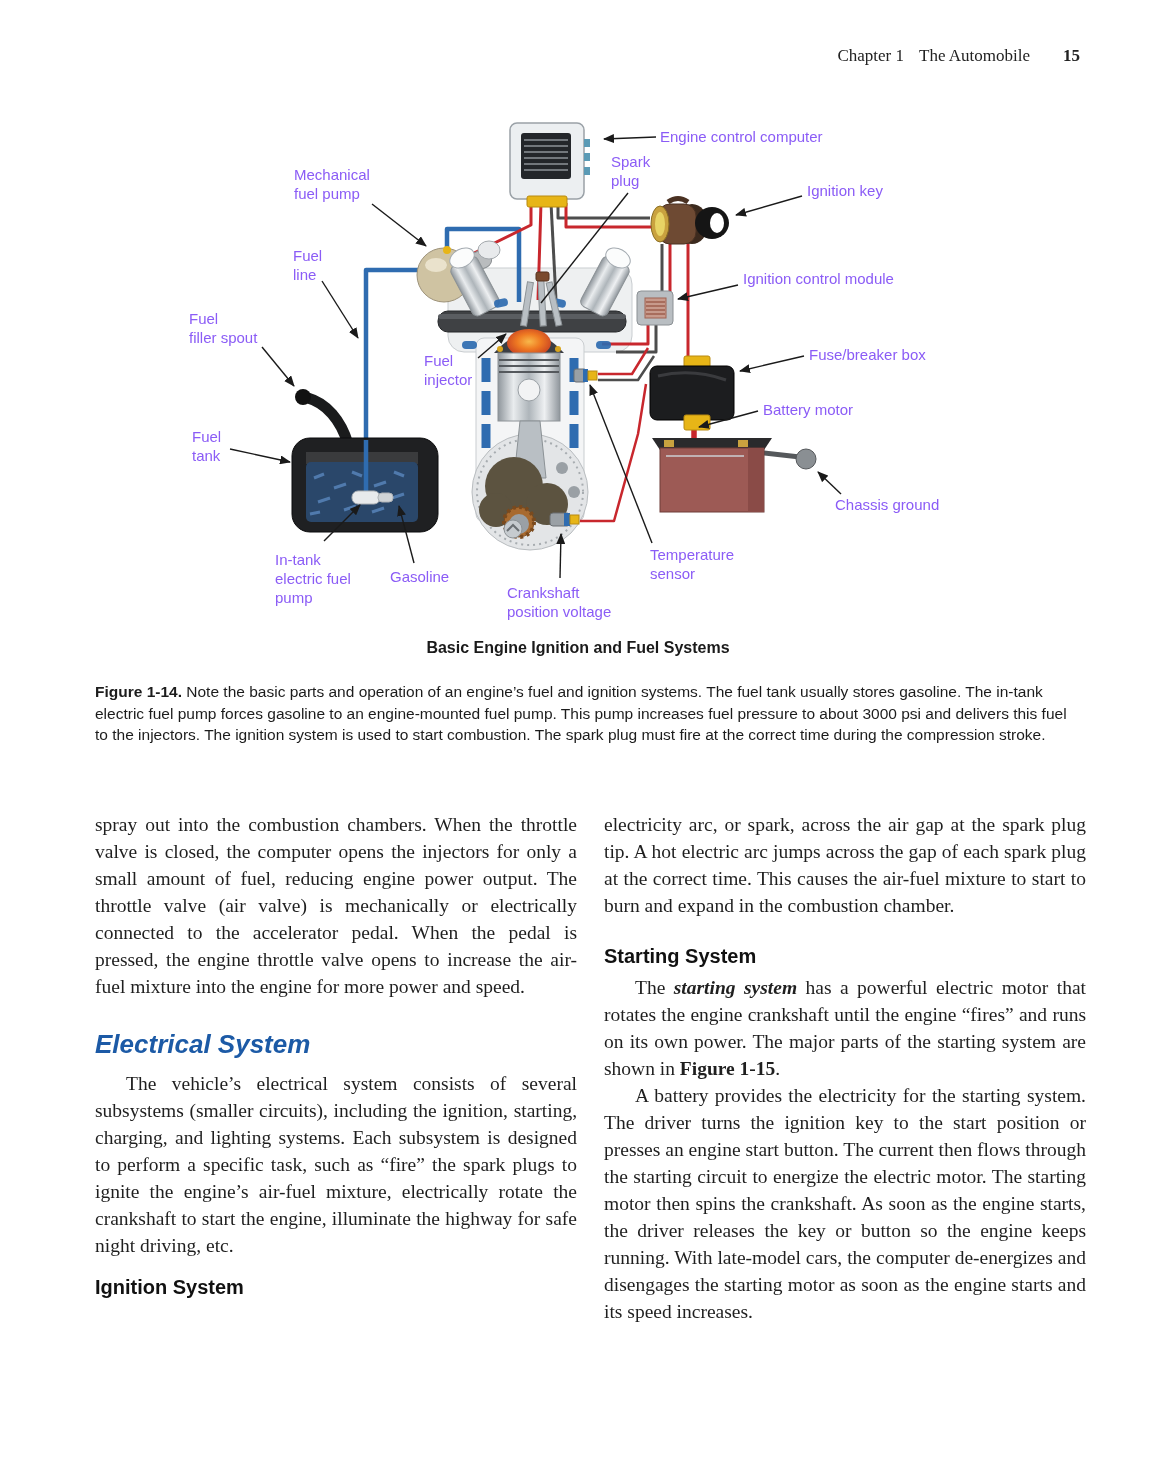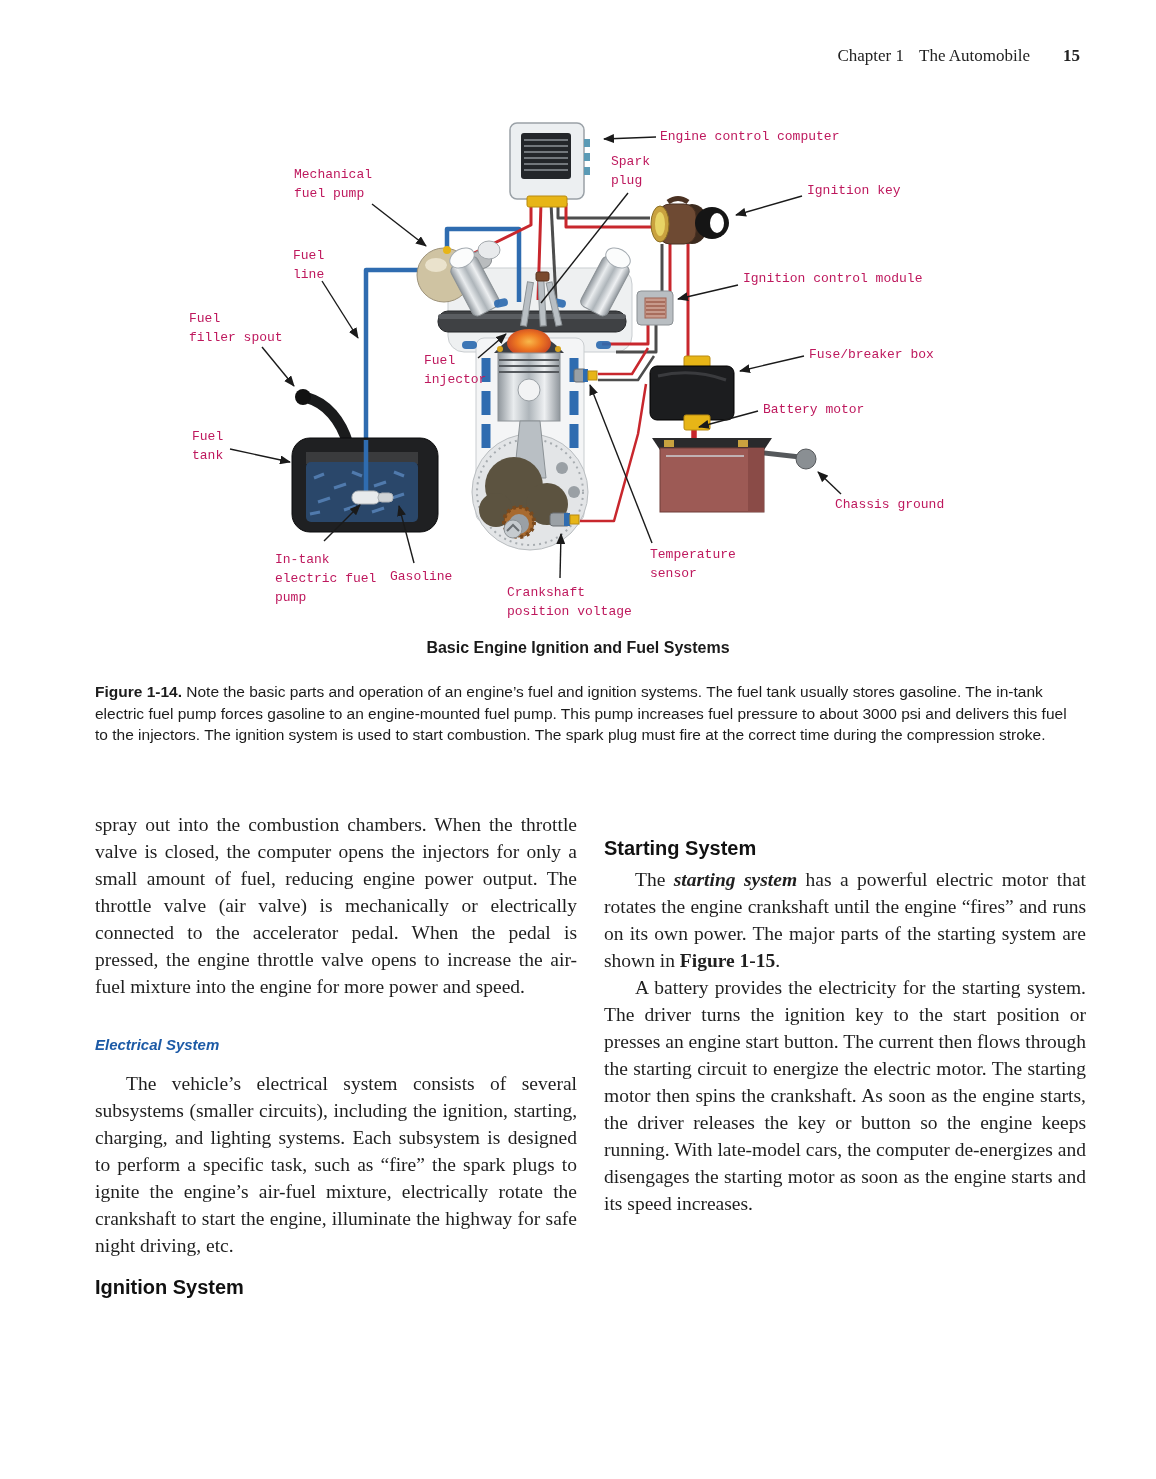--- a/index.html
+++ b/index.html
@@ -18,8 +18,8 @@
   .figure-block { position:absolute; top:95px; left:0; width:1156px; height:545px; }
   .figure-block svg { position:absolute; left:0; top:0; }
   .dlabel {
-    position:absolute; font-family:Liberation Mono, monospace;
-    font-size:13px; line-height:19px; color:#be185d; white-space:pre-line;
+    position:absolute; font-family:Liberation Sans, sans-serif;
+    font-size:15px; line-height:19px; color:#8b5cf6; white-space:pre-line;
   }
 
   .caption-title {

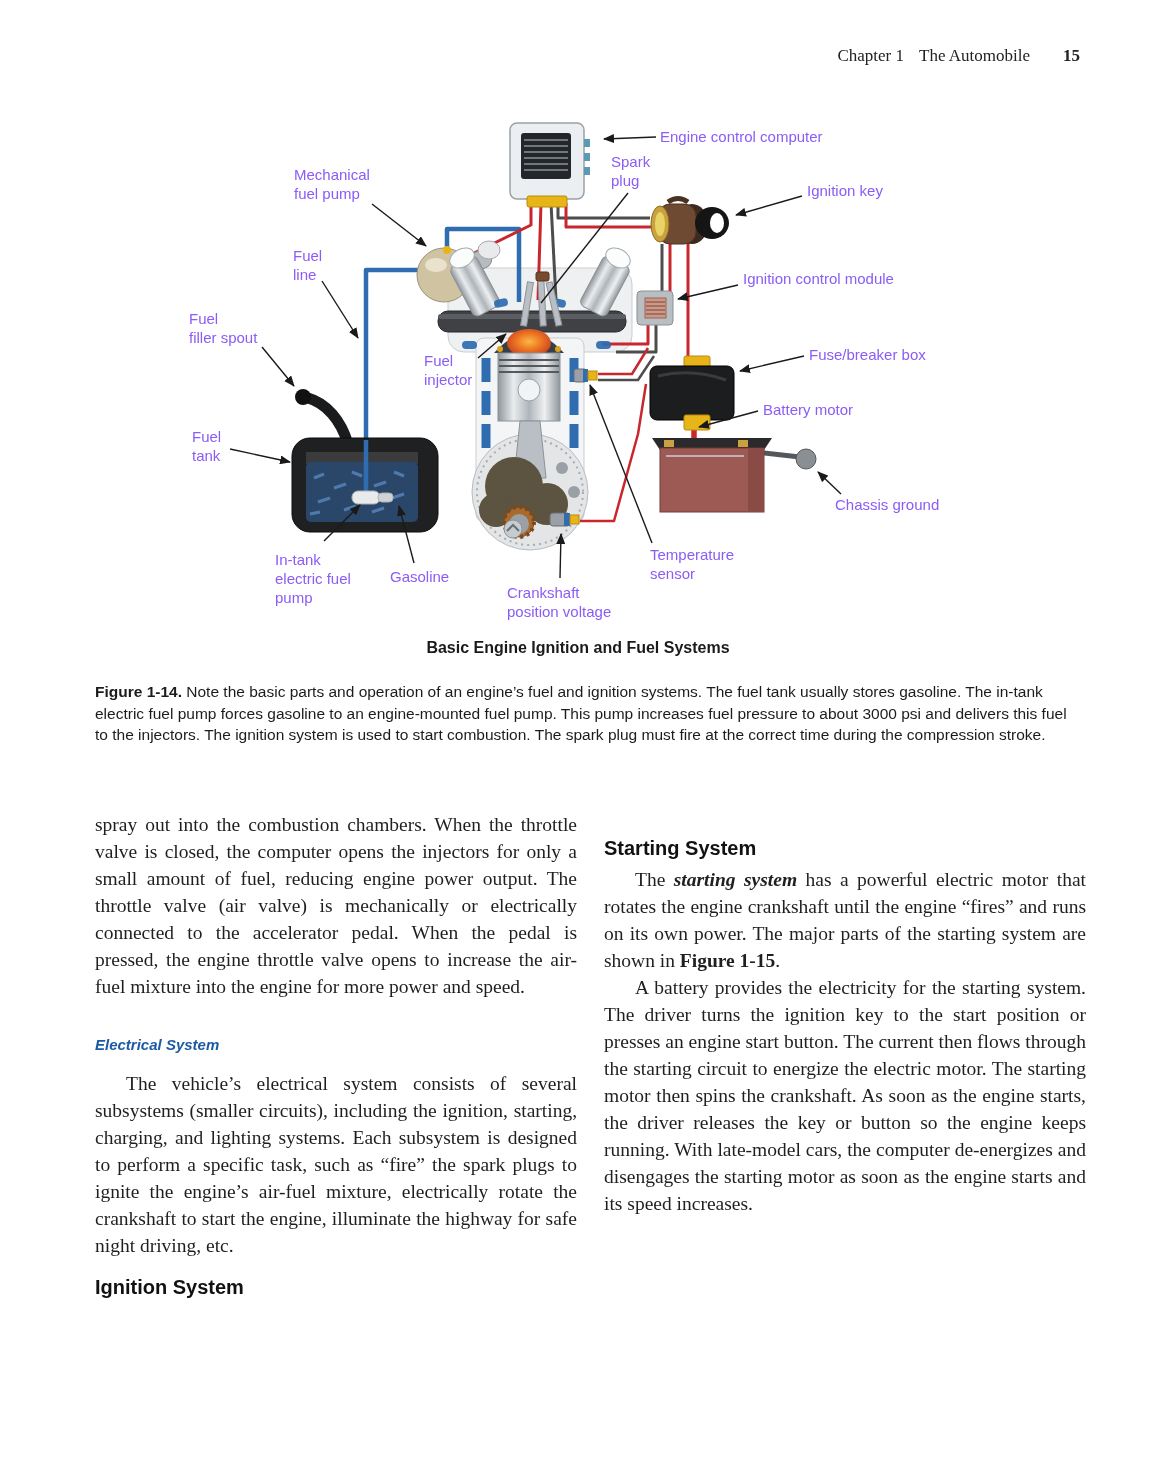--- a/index.html
+++ b/index.html
@@ -327,6 +327,7 @@
       <h3 class="h-black">Ignition System</h3>
     </div>
     <div class="col">
+      <p>electricity arc, or spark, across the air gap at the spark plug tip. A hot electric arc jumps across the gap of each spark plug at the correct time. This causes the air-fuel mixture to start to burn and expand in the combustion chamber.</p>
       <h3 class="h-black" style="margin-top:24px;">Starting System</h3>
       <p class="indent"><span>The </span><span class="term">starting system</span><span> has a powerful electric motor that rotates the engine crankshaft until the engine “fires” and runs on its own power. The major parts of the starting system are shown in </span><span class="figref">Figure 1-15</span><span>.</span></p>
       <p class="indent">A battery provides the electricity for the starting system. The driver turns the ignition key to the start position or presses an engine start button. The current then flows through the starting circuit to energize the electric motor. The starting motor then spins the crankshaft. As soon as the engine starts, the driver releases the key or button so the engine keeps running. With late-model cars, the computer de-energizes and disengages the starting motor as soon as the engine starts and its speed increases.</p>

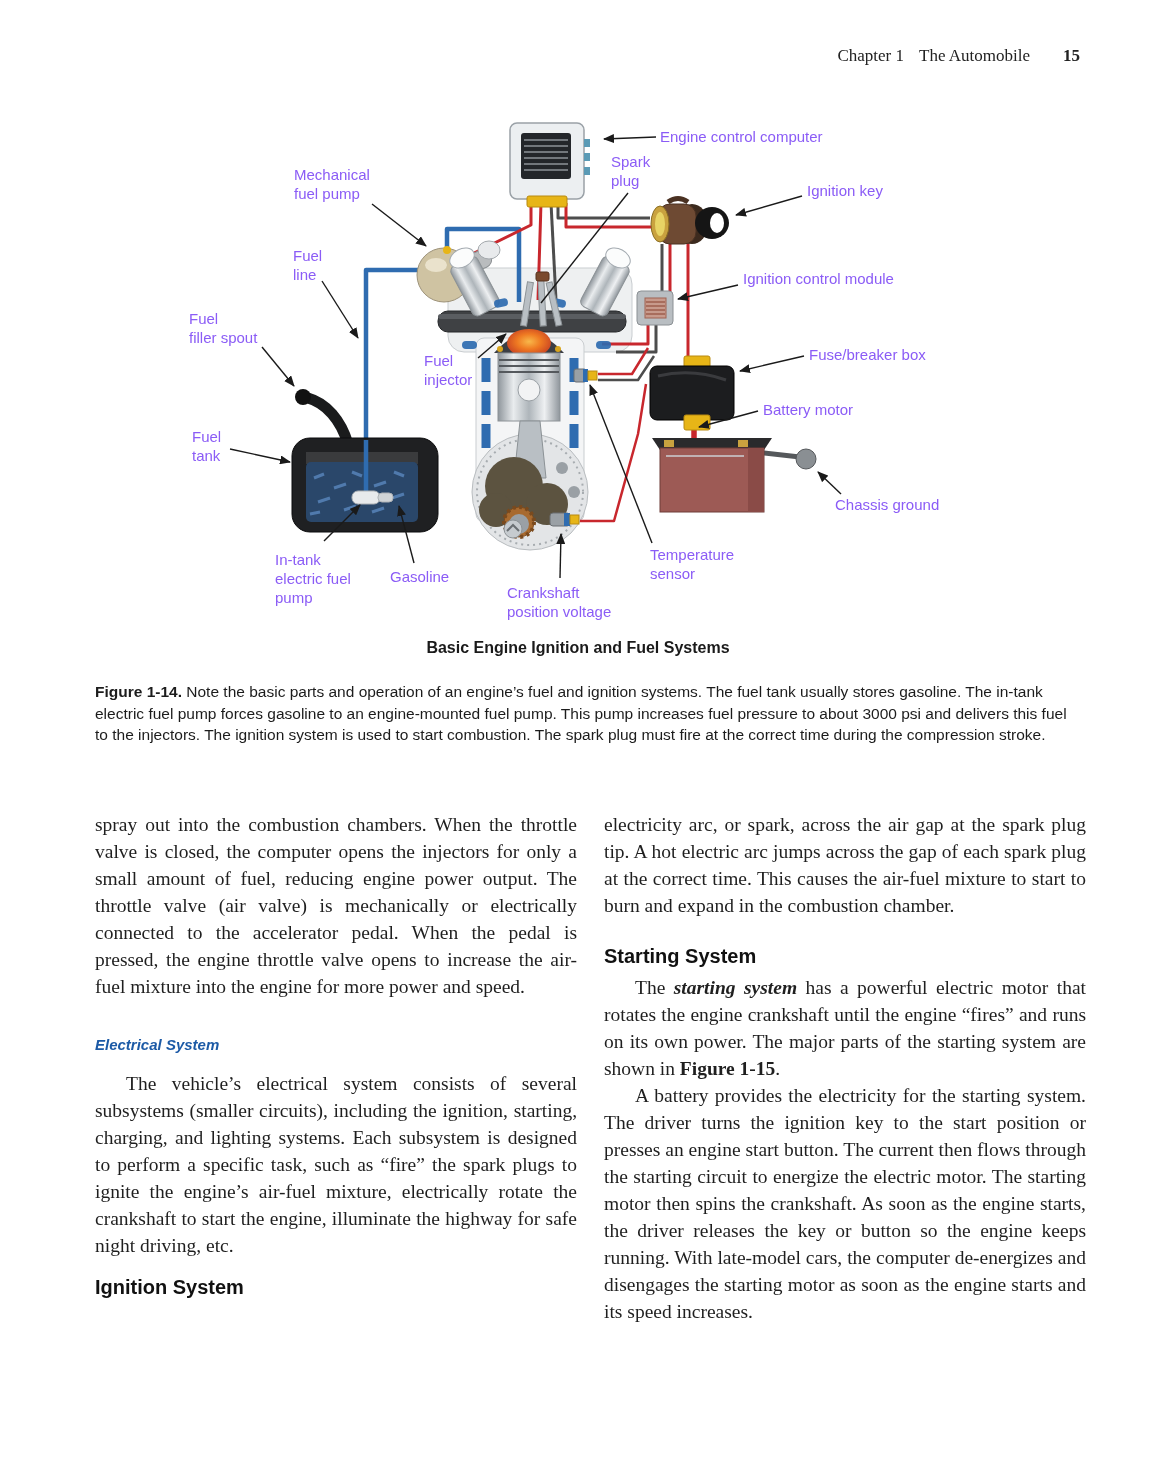--- a/index.html
+++ b/index.html
@@ -38,7 +38,7 @@
   .col p.indent { text-indent:31px; }
   .h-blue {
     font-family:"Liberation Sans", sans-serif; font-weight:bold; font-style:italic;
-    font-size:15px; color:#1c5aa6; margin:31px 0 12px 0; text-align:left;
+    font-size:26px; color:#1c5aa6; margin:31px 0 12px 0; text-align:left;
   }
   .h-black {
     font-family:"Liberation Sans", sans-serif; font-weight:bold;

